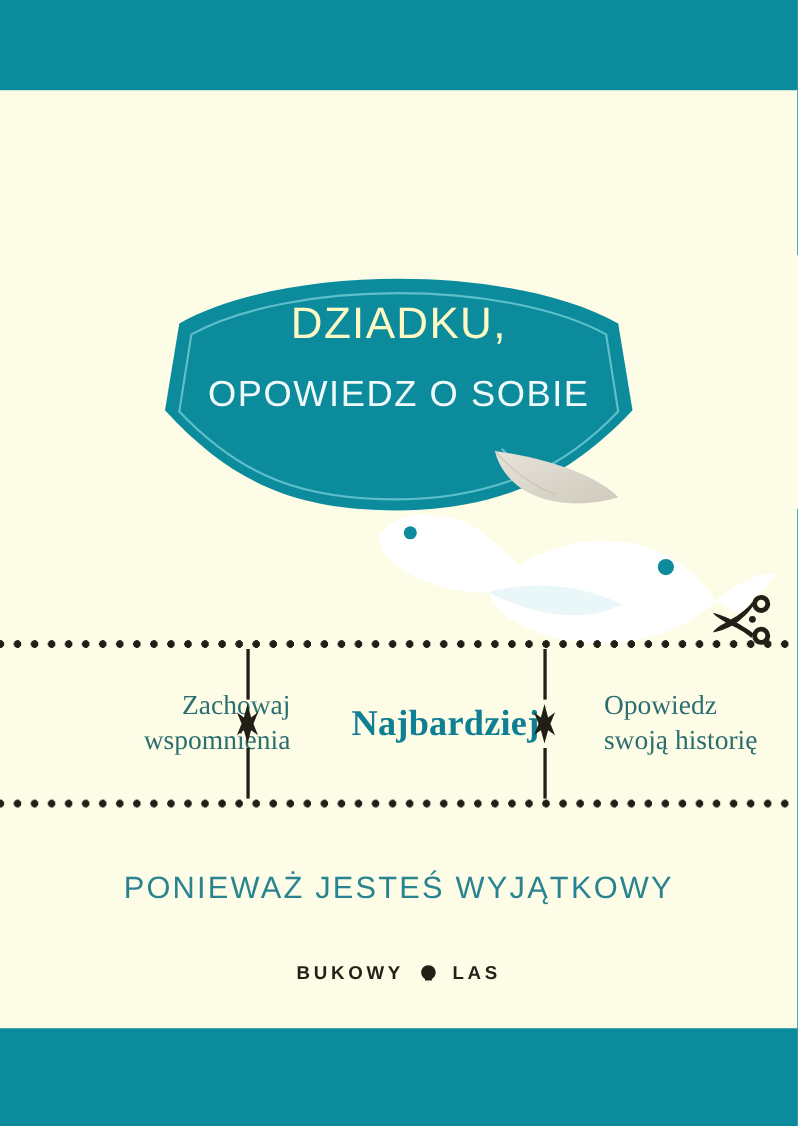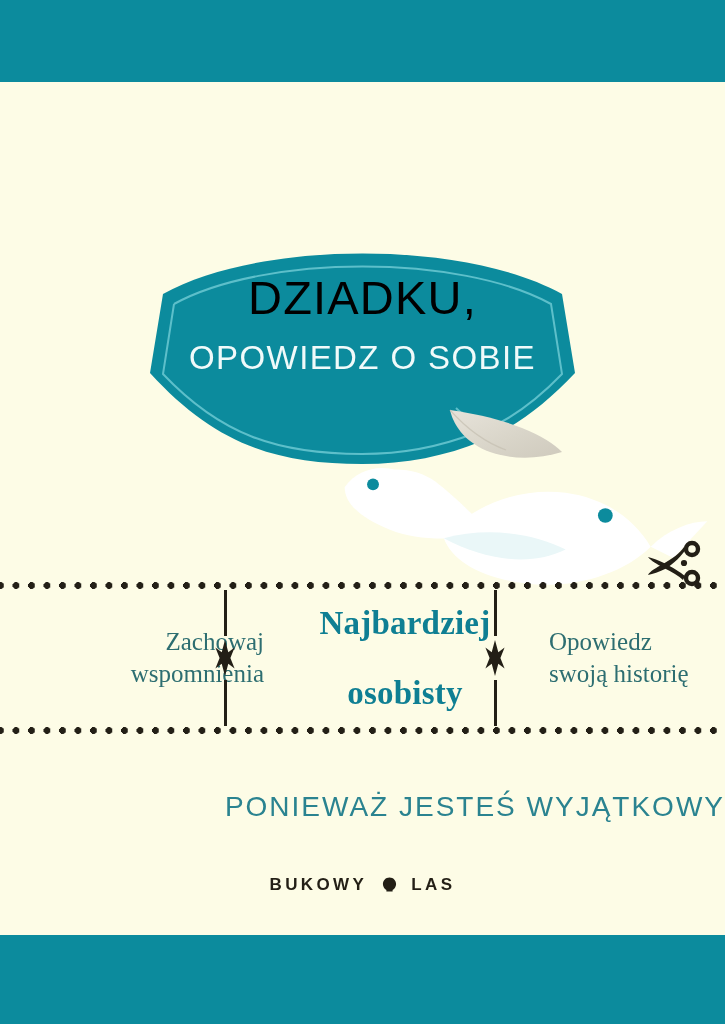--- a/index.html
+++ b/index.html
@@ -49,9 +49,9 @@
     text-align:center;
     font-family:"Liberation Sans", sans-serif;
     font-weight:300;
-    font-size:47px;
+    font-size:40px;
     letter-spacing:1.2px;
-    color:#000000;
+    color:#fef9c3;
     line-height:1;
   }
   .badge-sub {

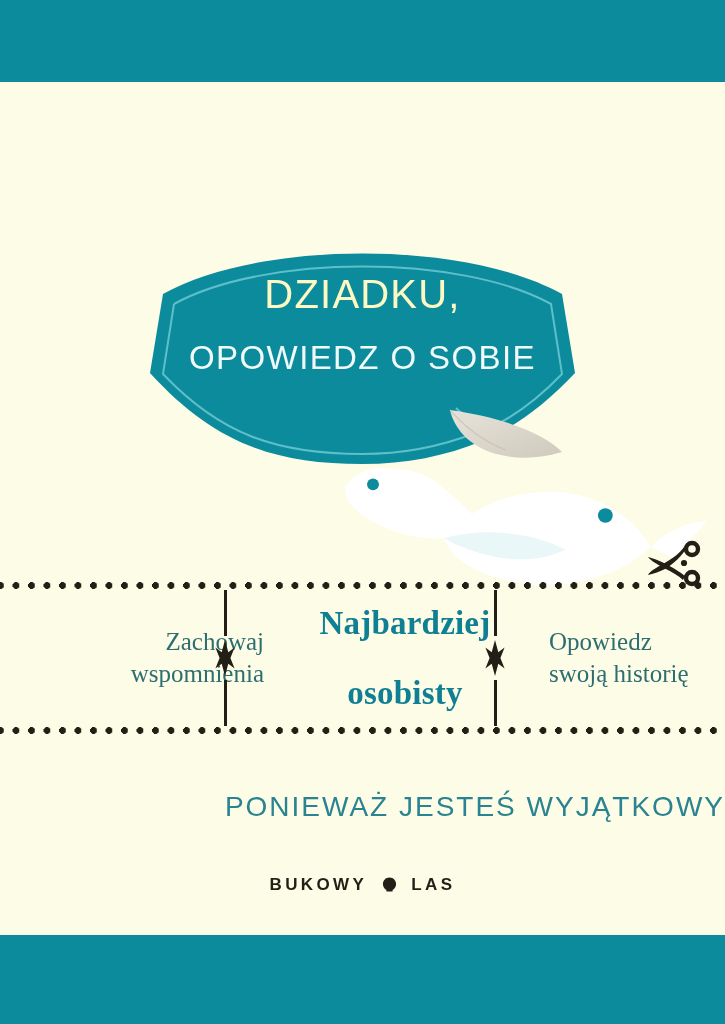--- a/index.html
+++ b/index.html
@@ -284,7 +284,6 @@
 
     <div class="col" id="col-mid">
       <div class="mid-line">Najbardziej</div>
-      <div class="mid-line">osobisty</div>
     </div>
 
     <div class="col" id="col-right">

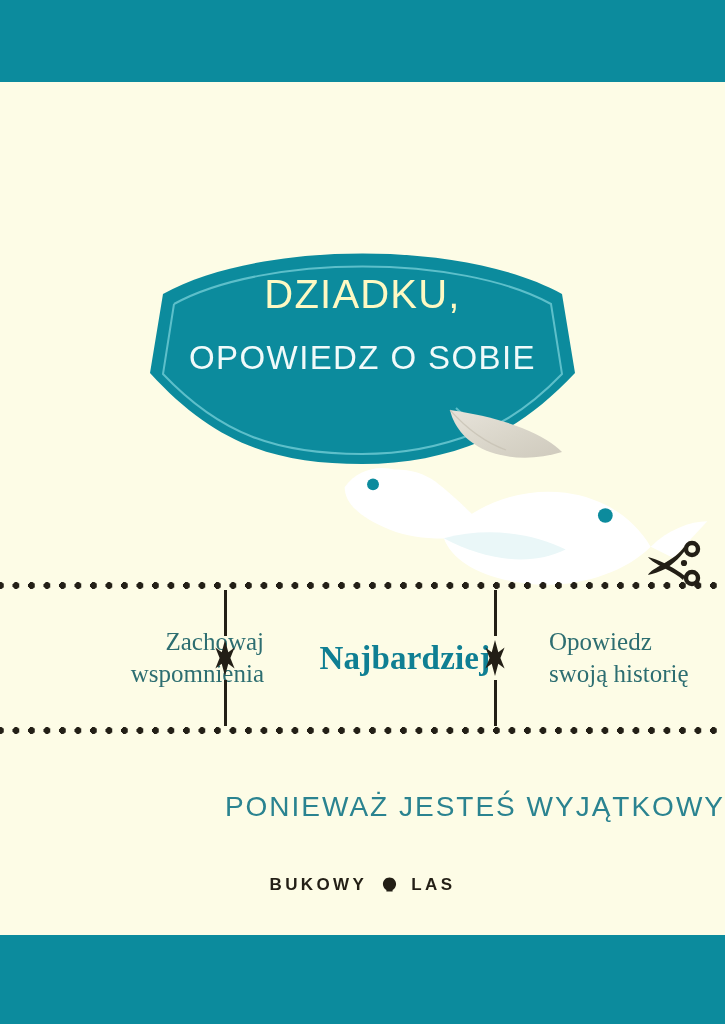--- a/index.html
+++ b/index.html
@@ -146,7 +146,7 @@
   #tagline {
     position:absolute;
     left:0; top:793px; width:725px;
-    text-align:right;
+    text-align:center;
     font-family:"Liberation Sans", sans-serif;
     font-weight:300;
     font-size:28px;

